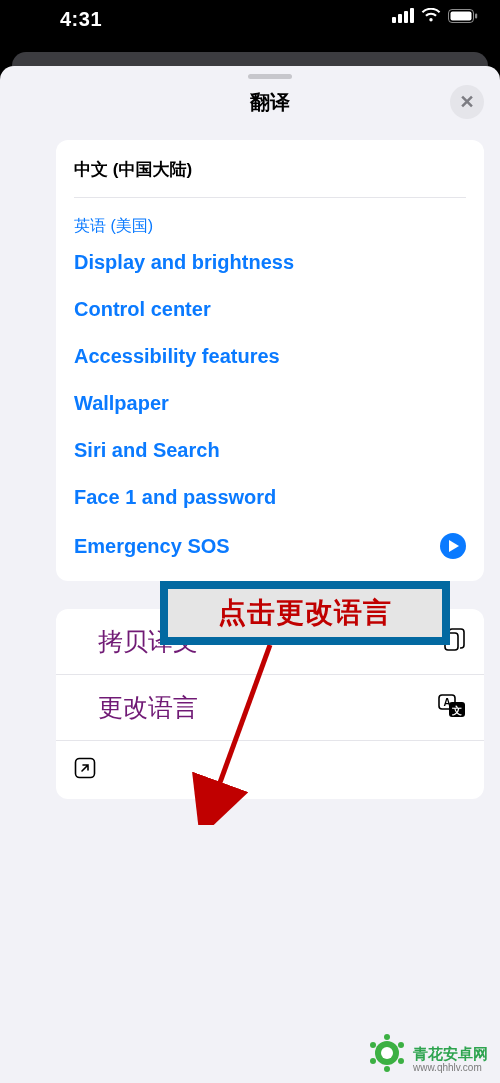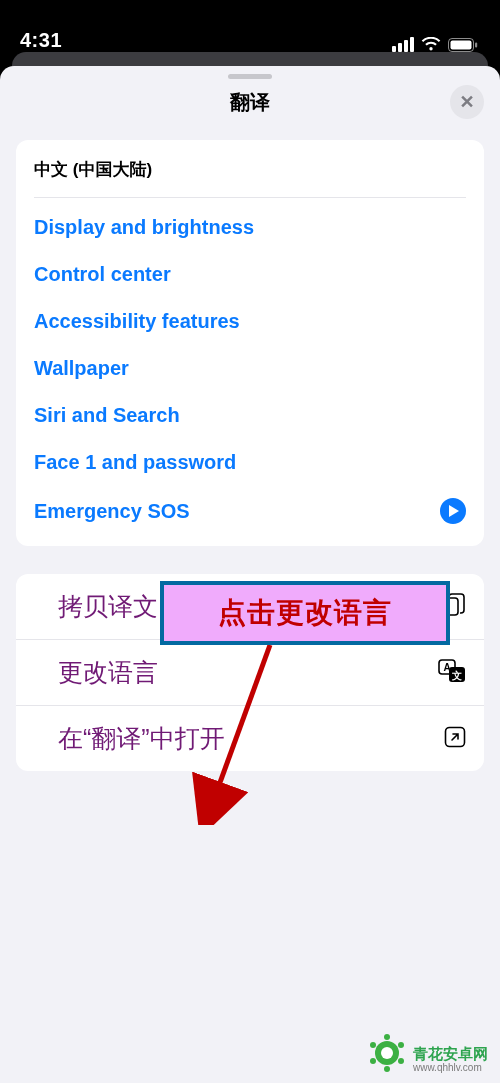--- a/index.html
+++ b/index.html
@@ -11,8 +11,8 @@
     }
     .status-bar {
       position: absolute; top: 0; left: 0; right: 0; height: 52px;
-      display: flex; align-items: flex-end; justify-content: space-between;
-      padding: 8px 22px 0 20px; color: #fff; font-weight: 600;
+      display: flex; align-items: flex-start; justify-content: space-between;
+      padding: 8px 22px 0 60px; color: #fff; font-weight: 600;
     }
     .status-time { font-size: 20px; letter-spacing: .5px; }
     .status-right { display: flex; align-items: center; gap: 7px; }

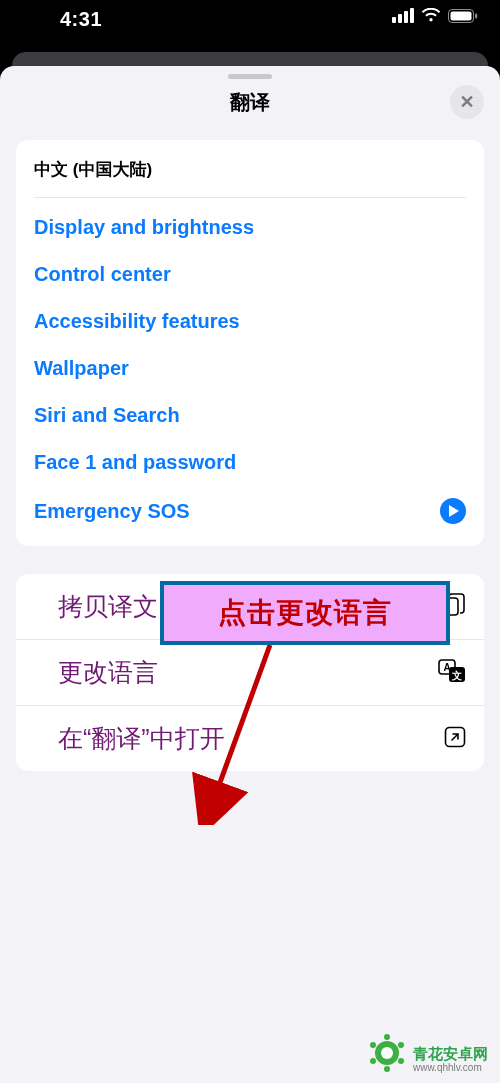--- a/index.html
+++ b/index.html
@@ -28,7 +28,7 @@
     .sheet {
       position: absolute; top: 66px; left: 0; right: 0; bottom: 0;
       background: #f2f2f7; border-radius: 14px 14px 0 0;
-      display: flex; flex-direction: column;
+      display: flex; flex-direction: column; padding-left: 40px;
     }
     .grabber {
       width: 44px; height: 5px; border-radius: 3px; background: #c7c7cc;

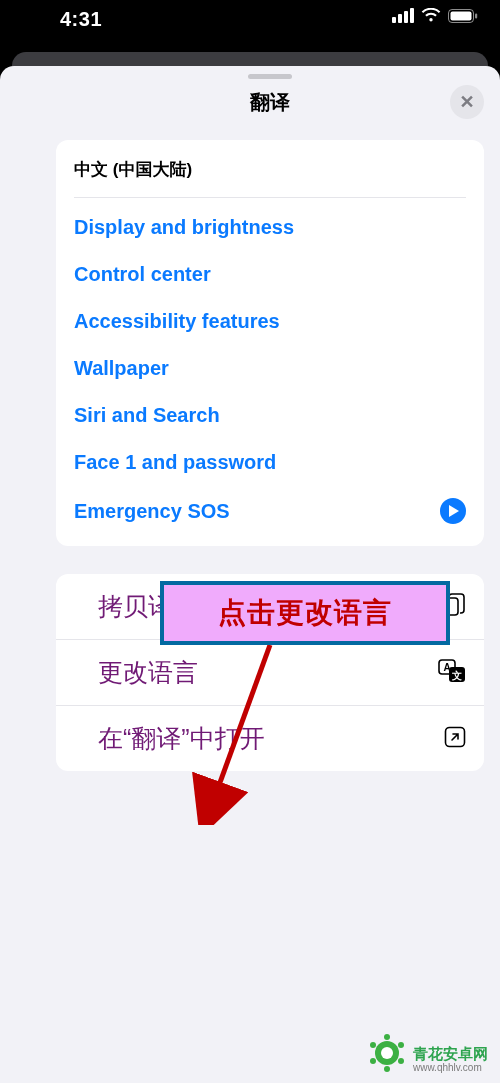--- a/index.html
+++ b/index.html
@@ -135,6 +135,7 @@
     <div class="card">
       <div class="src-lang">中文 (中国大陆)</div>
       <div class="divider"></div>
+      <div class="tgt-lang">英语 (美国)</div>
 
       <div class="tr-item">Display and brightness</div>
       <div class="tr-item">Control center</div>

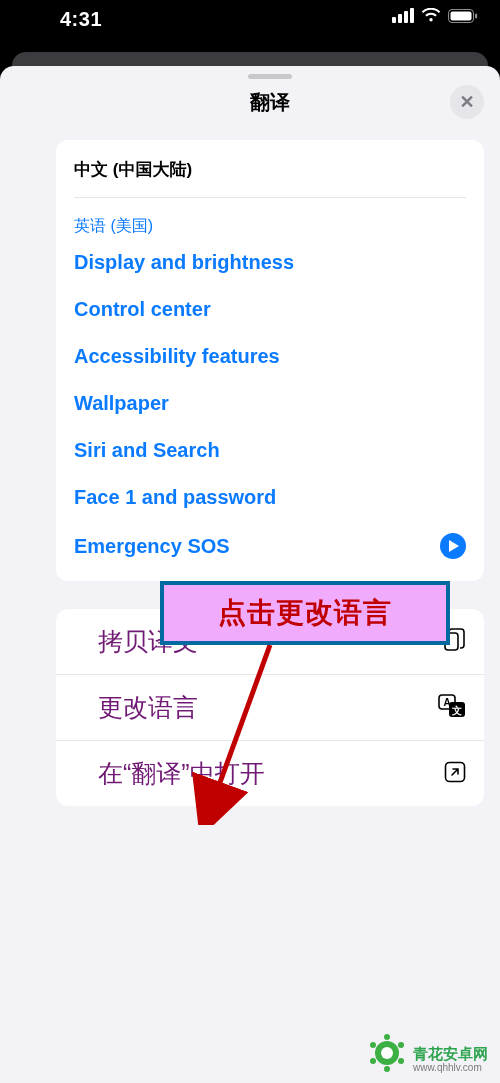--- a/index.html
+++ b/index.html
@@ -75,7 +75,7 @@
     
     .callout {
       position: absolute; left: 160px; top: 581px; width: 290px; height: 64px;
-      border: 4px solid #0369a1; background: #f0abfc;
+      border: 8px solid #0369a1; background: #e5e5e5;
       display: flex; align-items: center; justify-content: center;
       font-size: 28px; font-weight: 600; color: #c00000; letter-spacing: 1px;
       font-family: "PingFang SC", -apple-system, sans-serif;

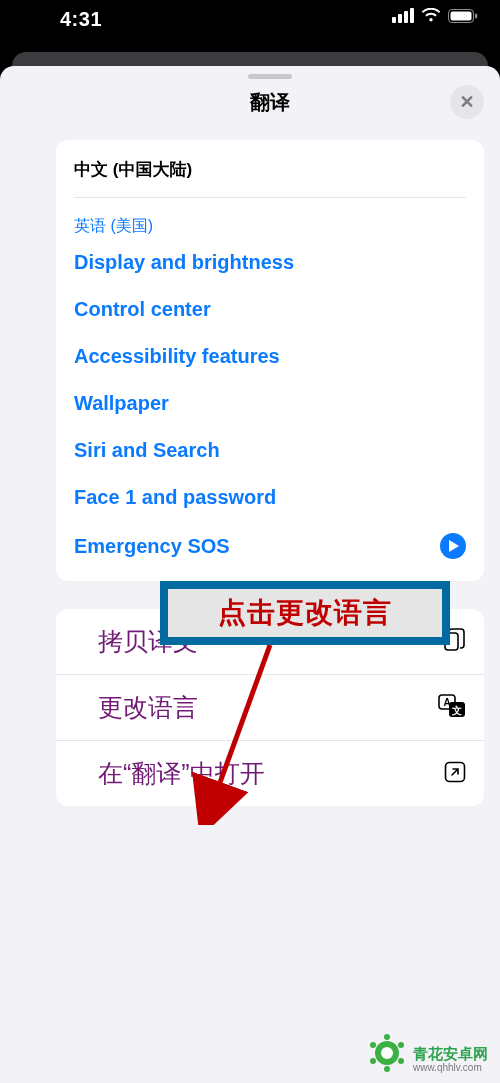--- a/index.html
+++ b/index.html
@@ -175,7 +175,6 @@
         </span>
       </div>
       <div class="action">
-        <span class="action-label">在“翻译”中打开</span>
         <span class="action-icon">
           <svg width="22" height="22" viewBox="0 0 22 22" fill="none" stroke="#000" stroke-width="1.6">
               <rect x="1.5" y="1.5" width="19" height="19" rx="4"></rect>

